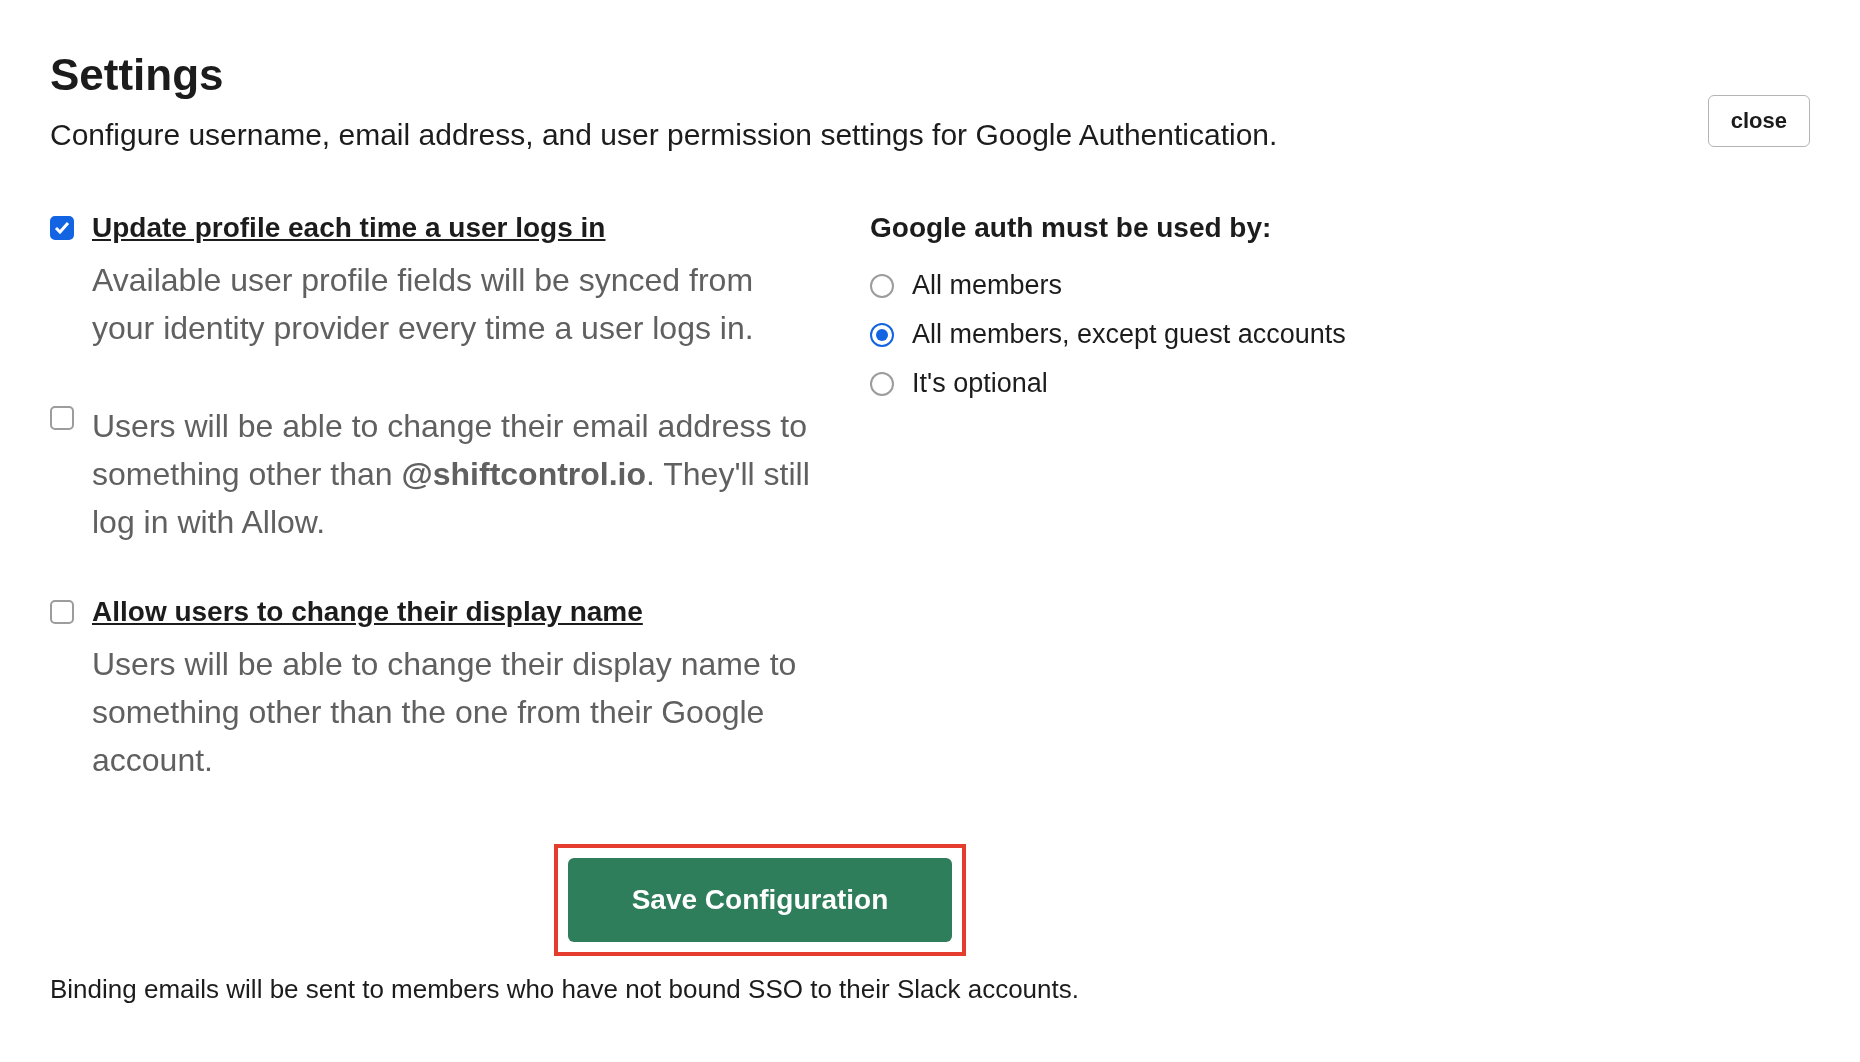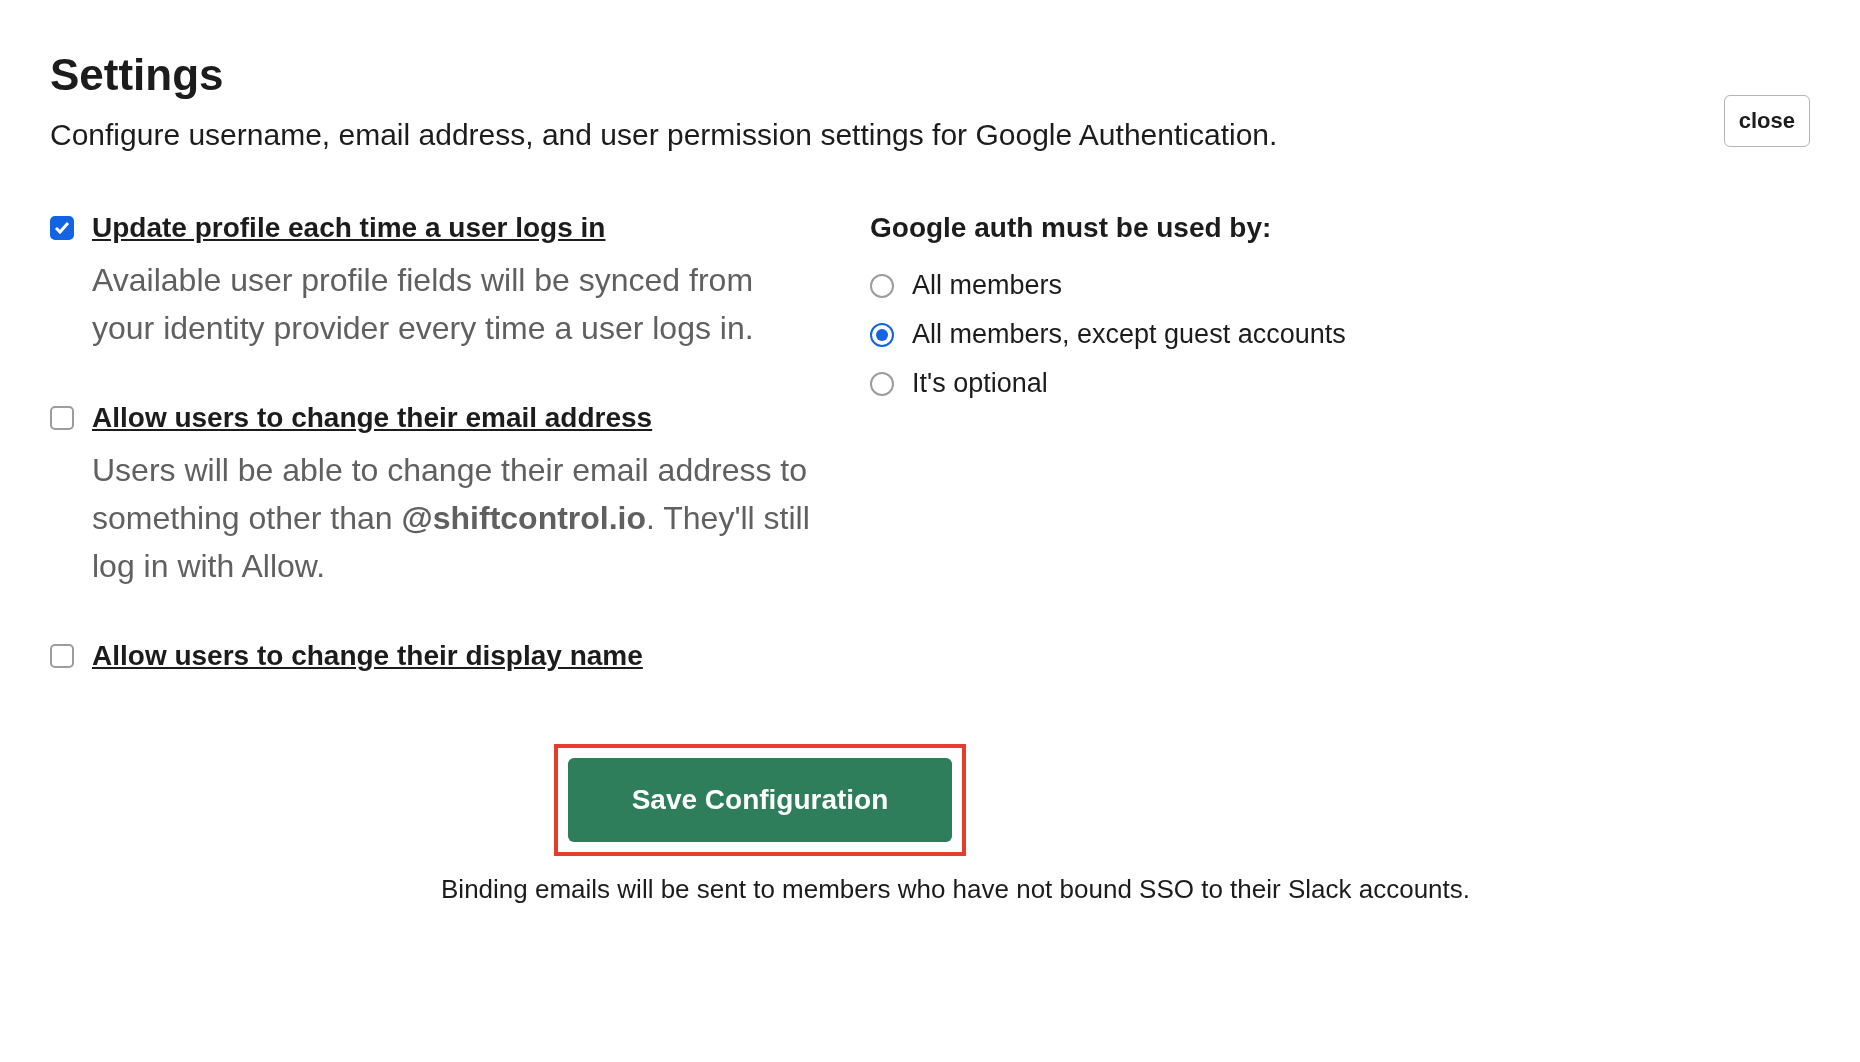--- a/index.html
+++ b/index.html
@@ -41,7 +41,7 @@
       background: #ffffff;
       font-size: 22px;
       font-weight: 700;
-      padding: 12px 14px;
+      padding: 12px 22px;
       cursor: pointer;
       color: #1d1c1d;
       margin-top: 45px;

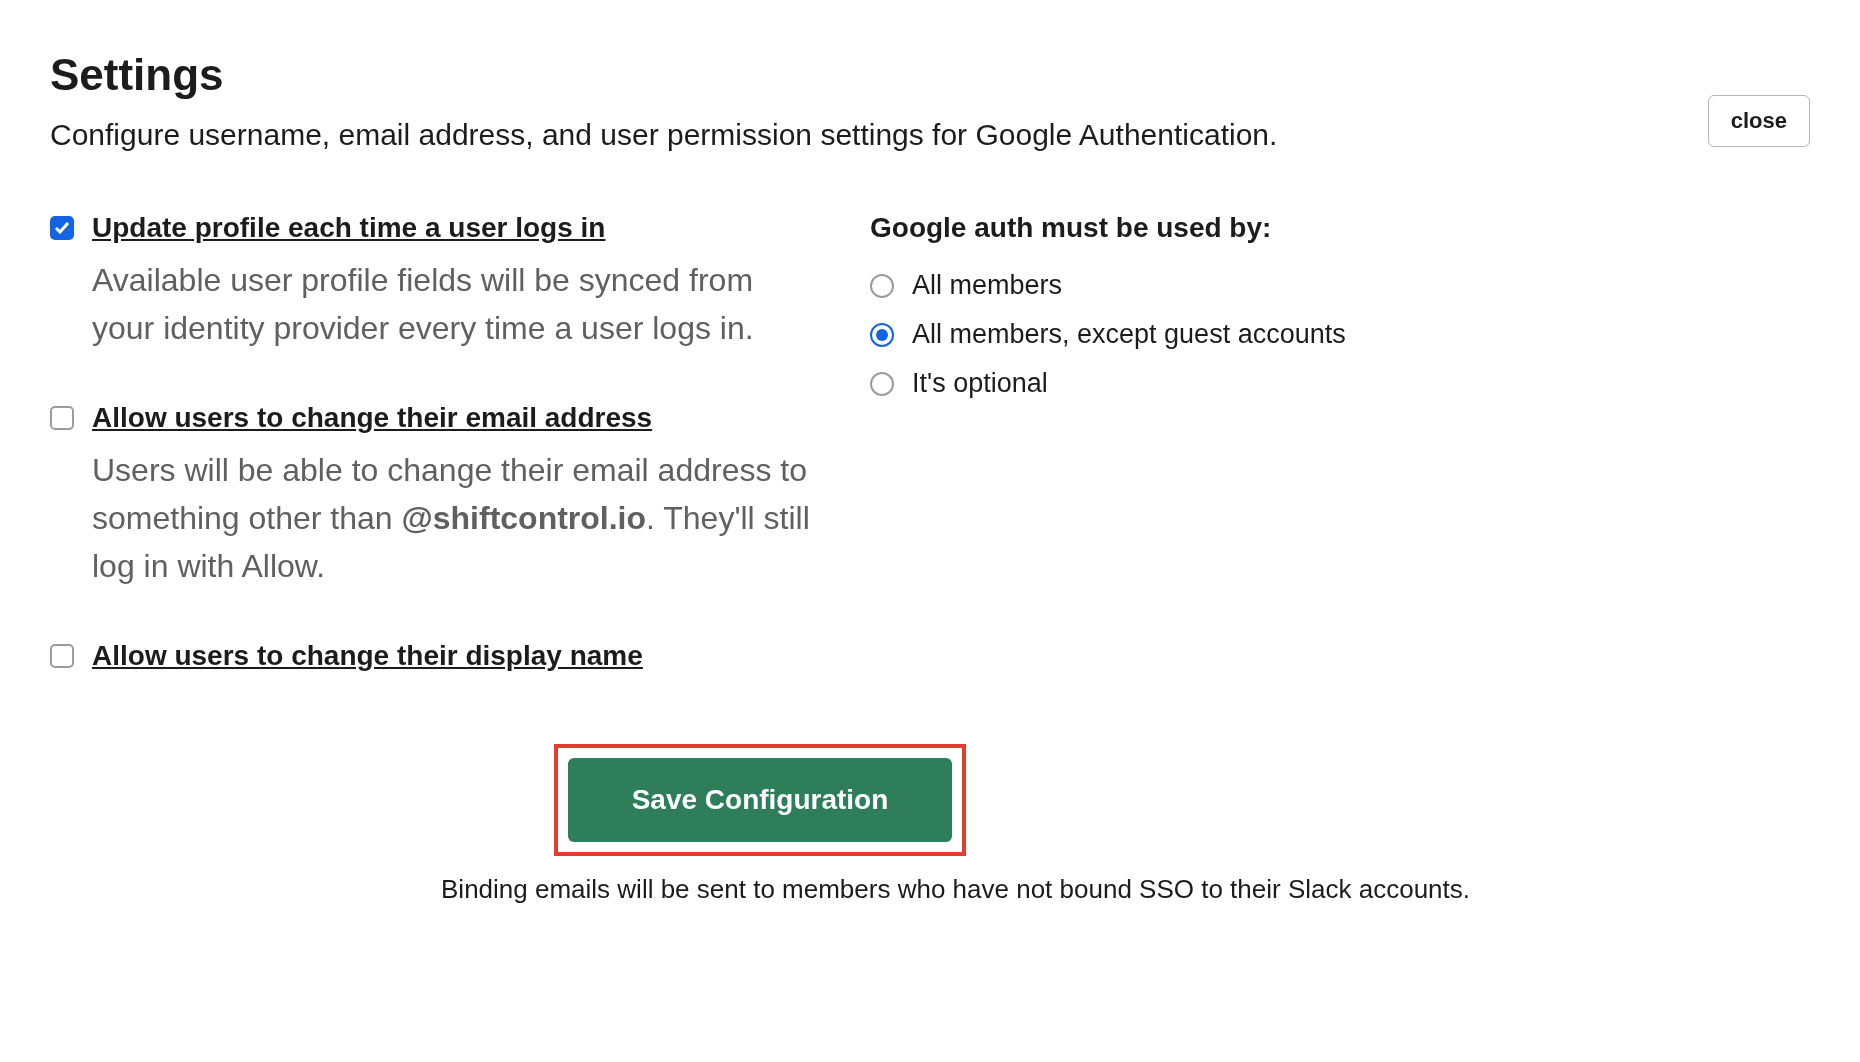--- a/index.html
+++ b/index.html
@@ -223,7 +223,6 @@
         </div>
       </div>
       <div class="checkbox-text">
-        <div class="checkbox-label">Allow users to change their email address</div>
         <div class="checkbox-desc"><span>Users will be able to change their email address to something other than </span><strong>@shiftcontrol.io</strong><span>. They'll still log in with Allow.</span></div>
       </div>
     </div>

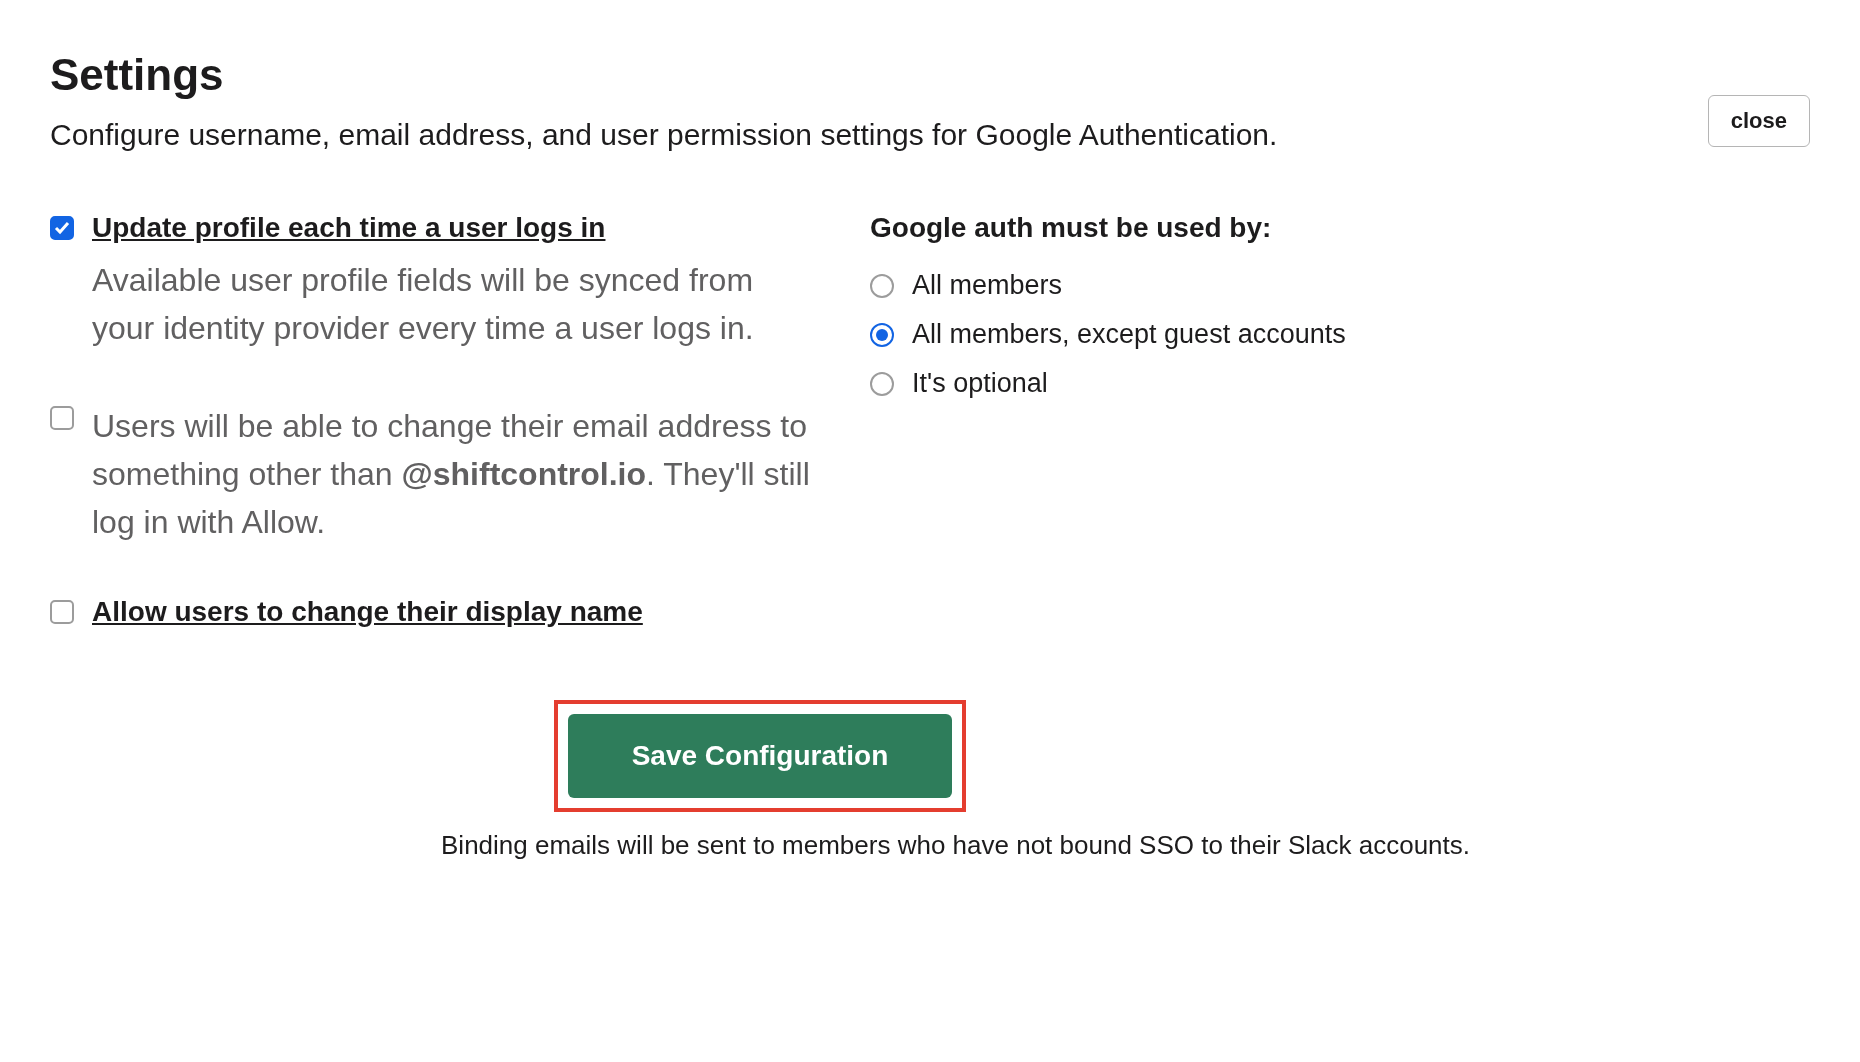--- a/index.html
+++ b/index.html
@@ -235,6 +235,7 @@
       </div>
       <div class="checkbox-text">
         <div class="checkbox-label">Allow users to change their display name</div>
+        <div class="checkbox-desc">Users will be able to change their display name to something other than the one from their Google account.</div>
       </div>
     </div>
   </div>

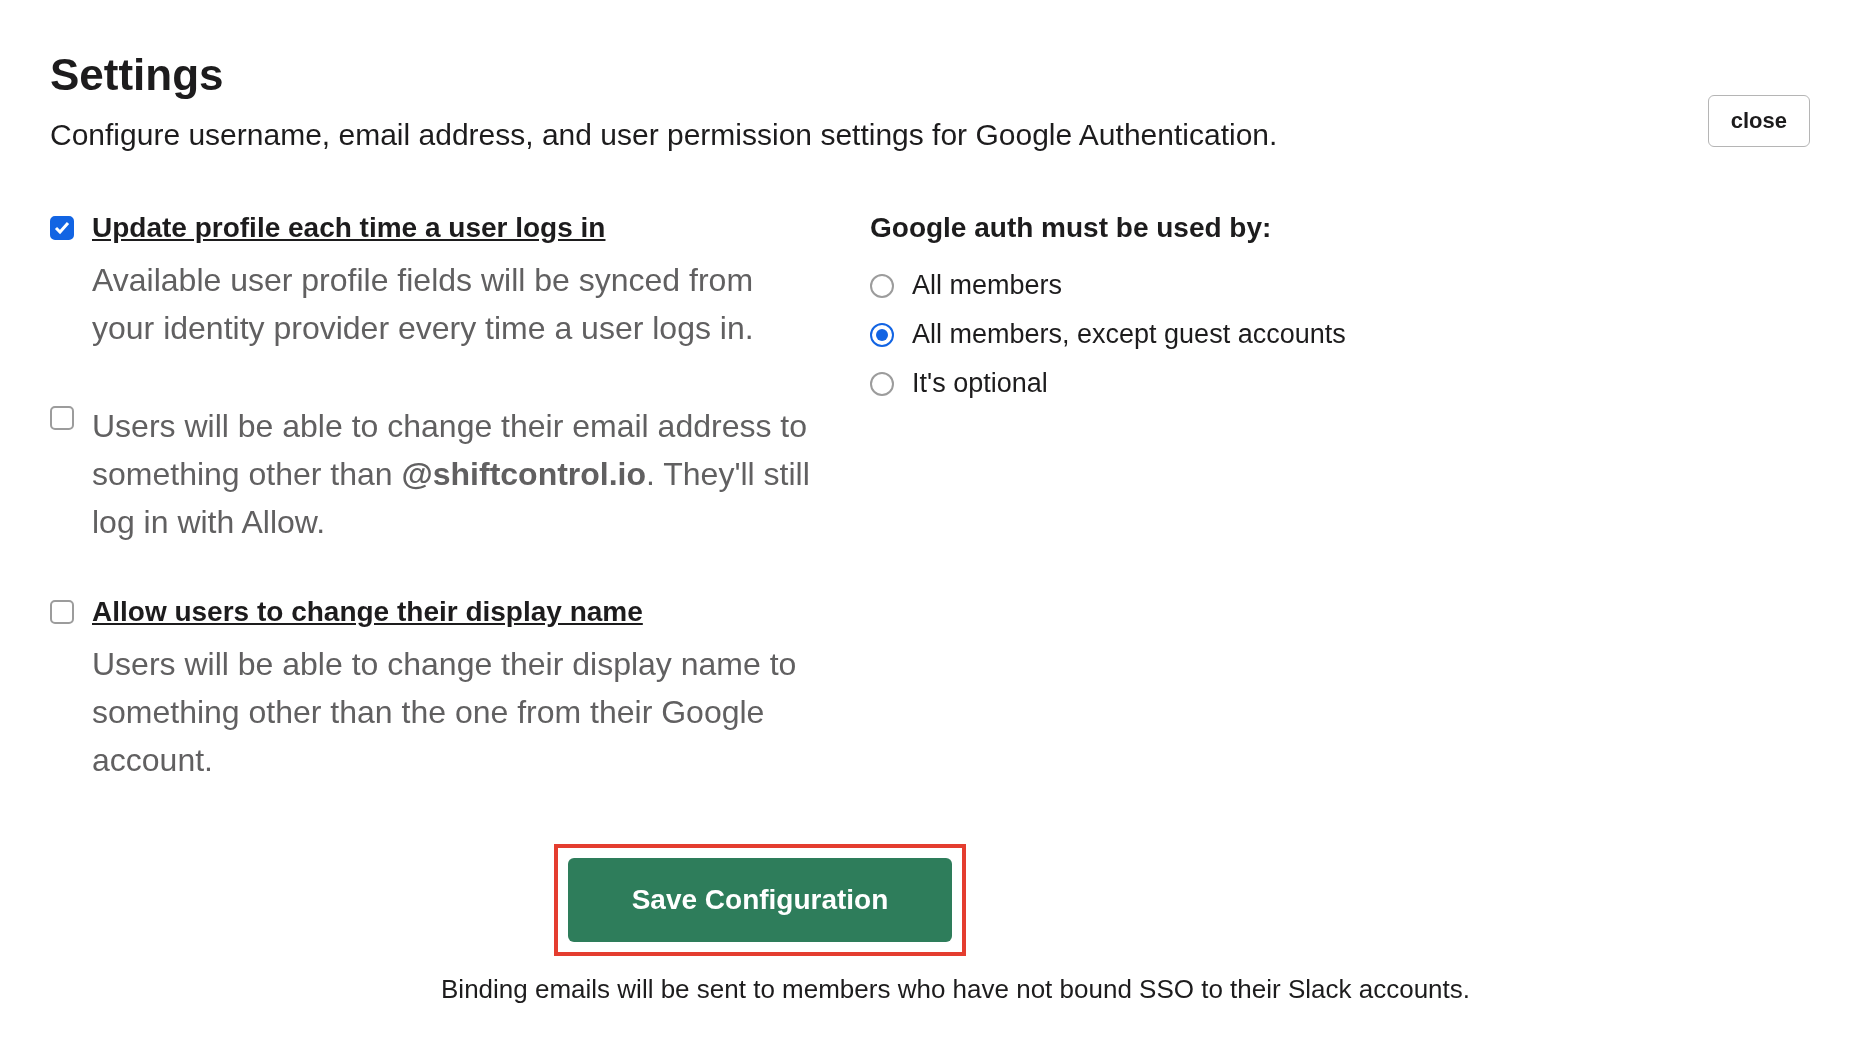--- a/index.html
+++ b/index.html
@@ -183,7 +183,7 @@
     .footer-note {
       font-size: 26px;
       color: #1d1c1d;
-      text-align: right;
+      text-align: left;
       margin-top: 18px;
       max-width: 1420px;
     }

